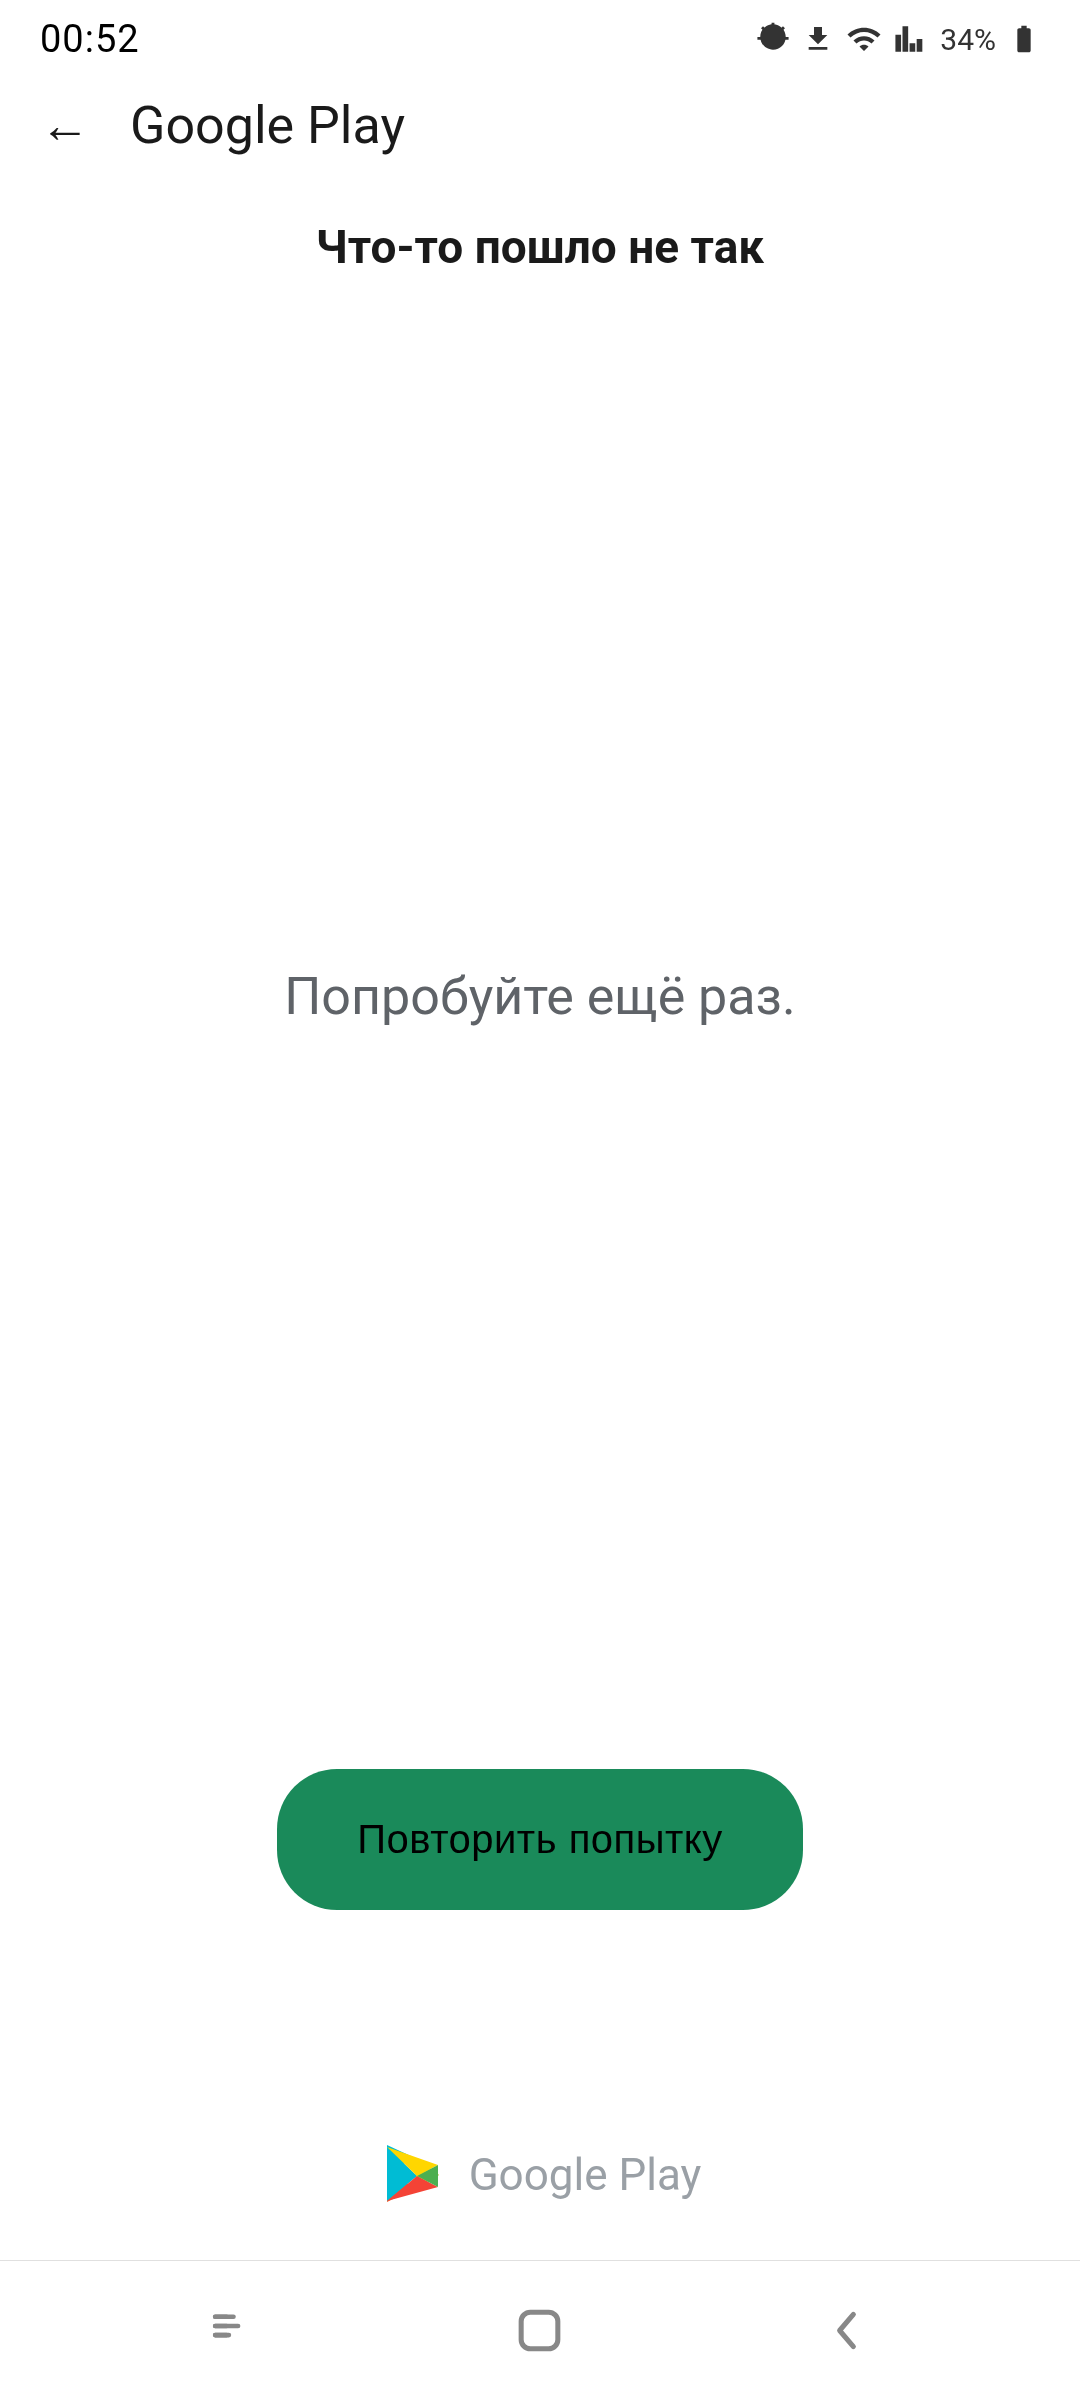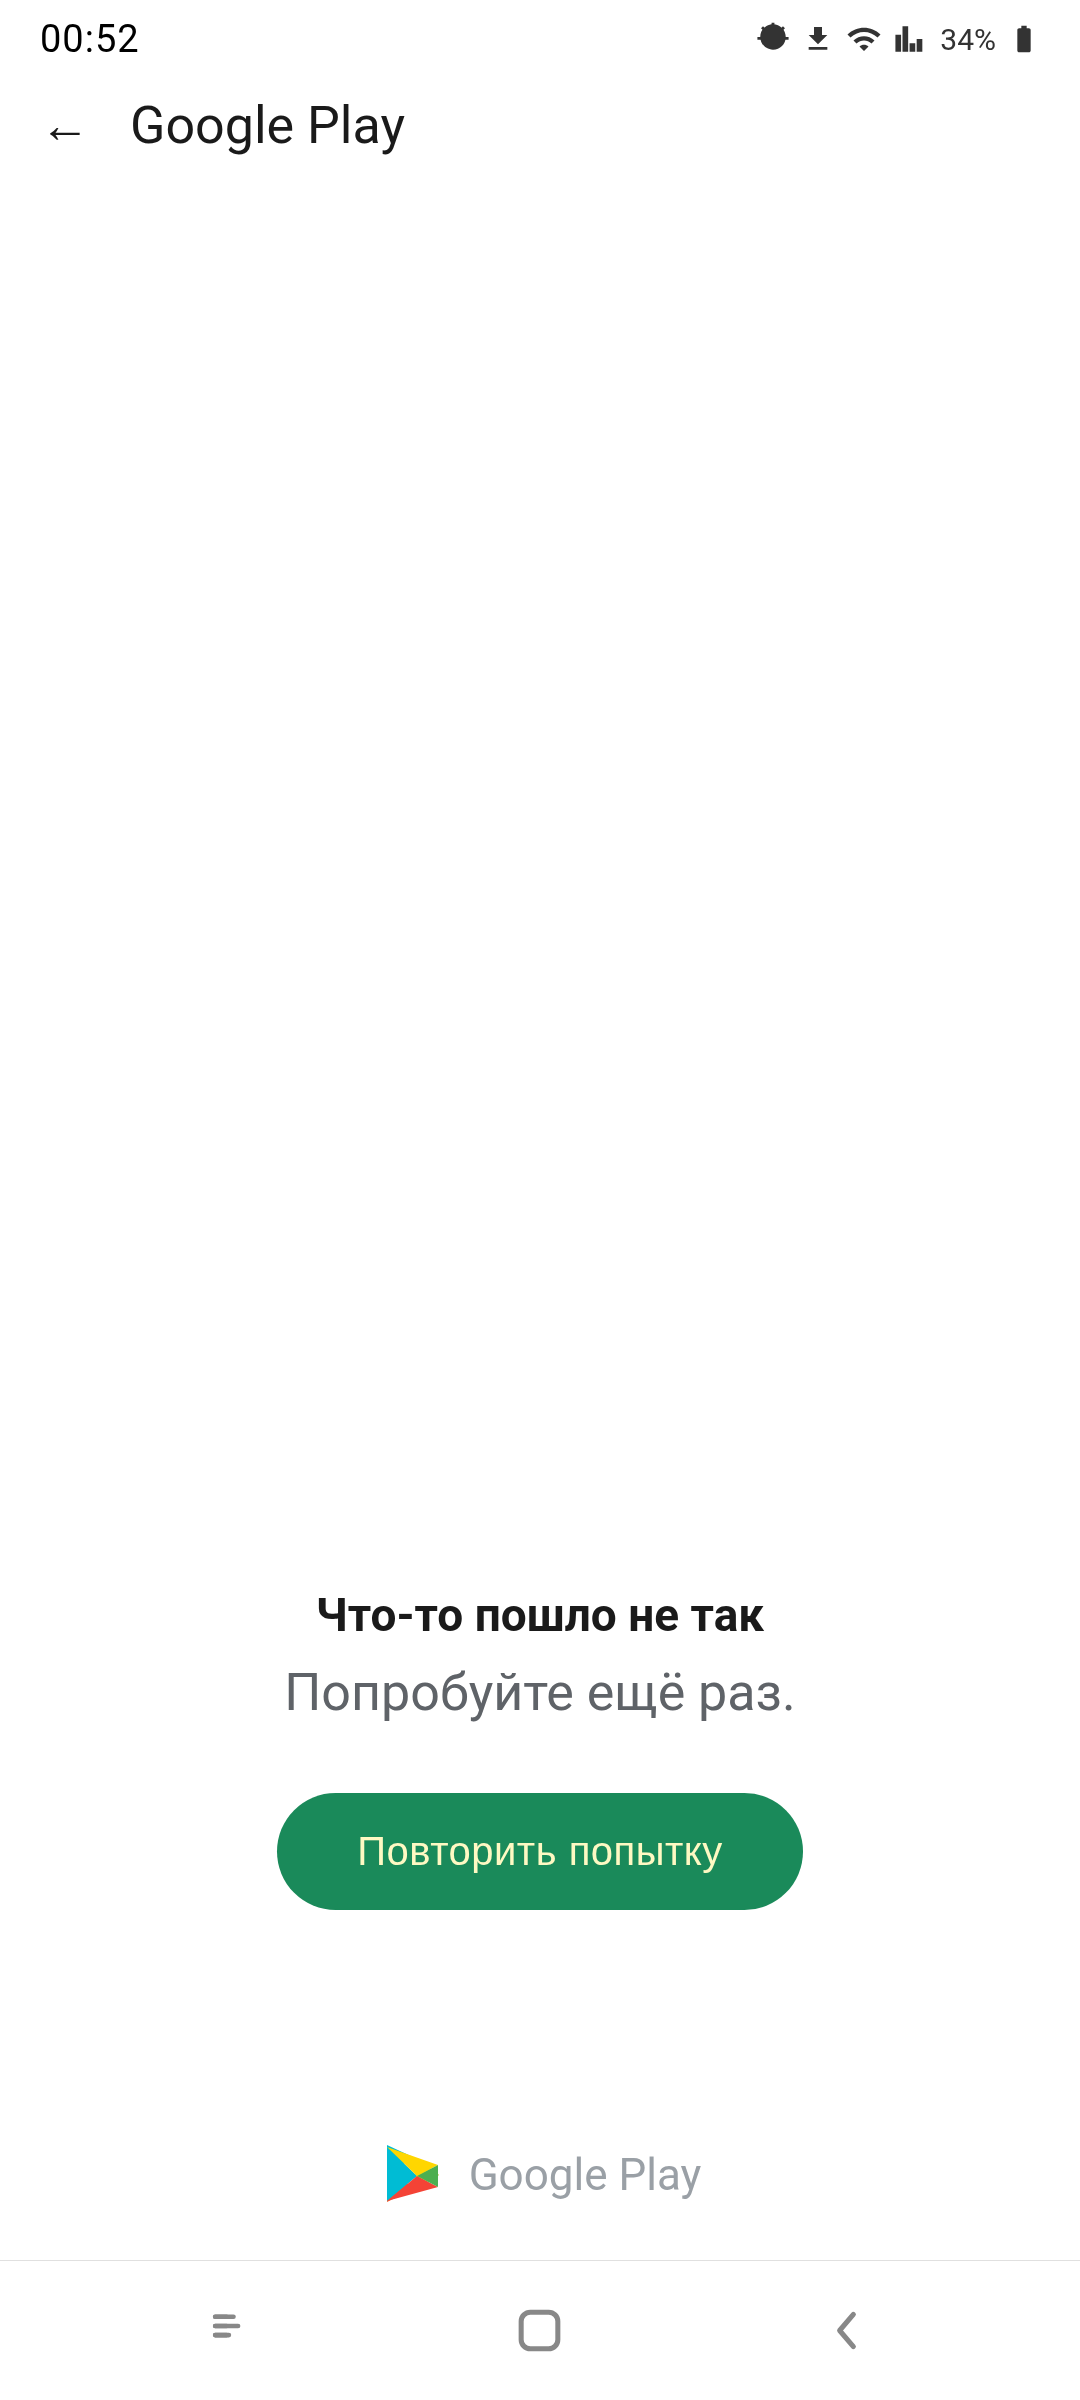--- a/index.html
+++ b/index.html
@@ -85,7 +85,7 @@
       display: flex;
       flex-direction: column;
       align-items: center;
-      justify-content: flex-end;
+      justify-content: space-between;
       padding: 40px;
       padding-bottom: 200px;
     }

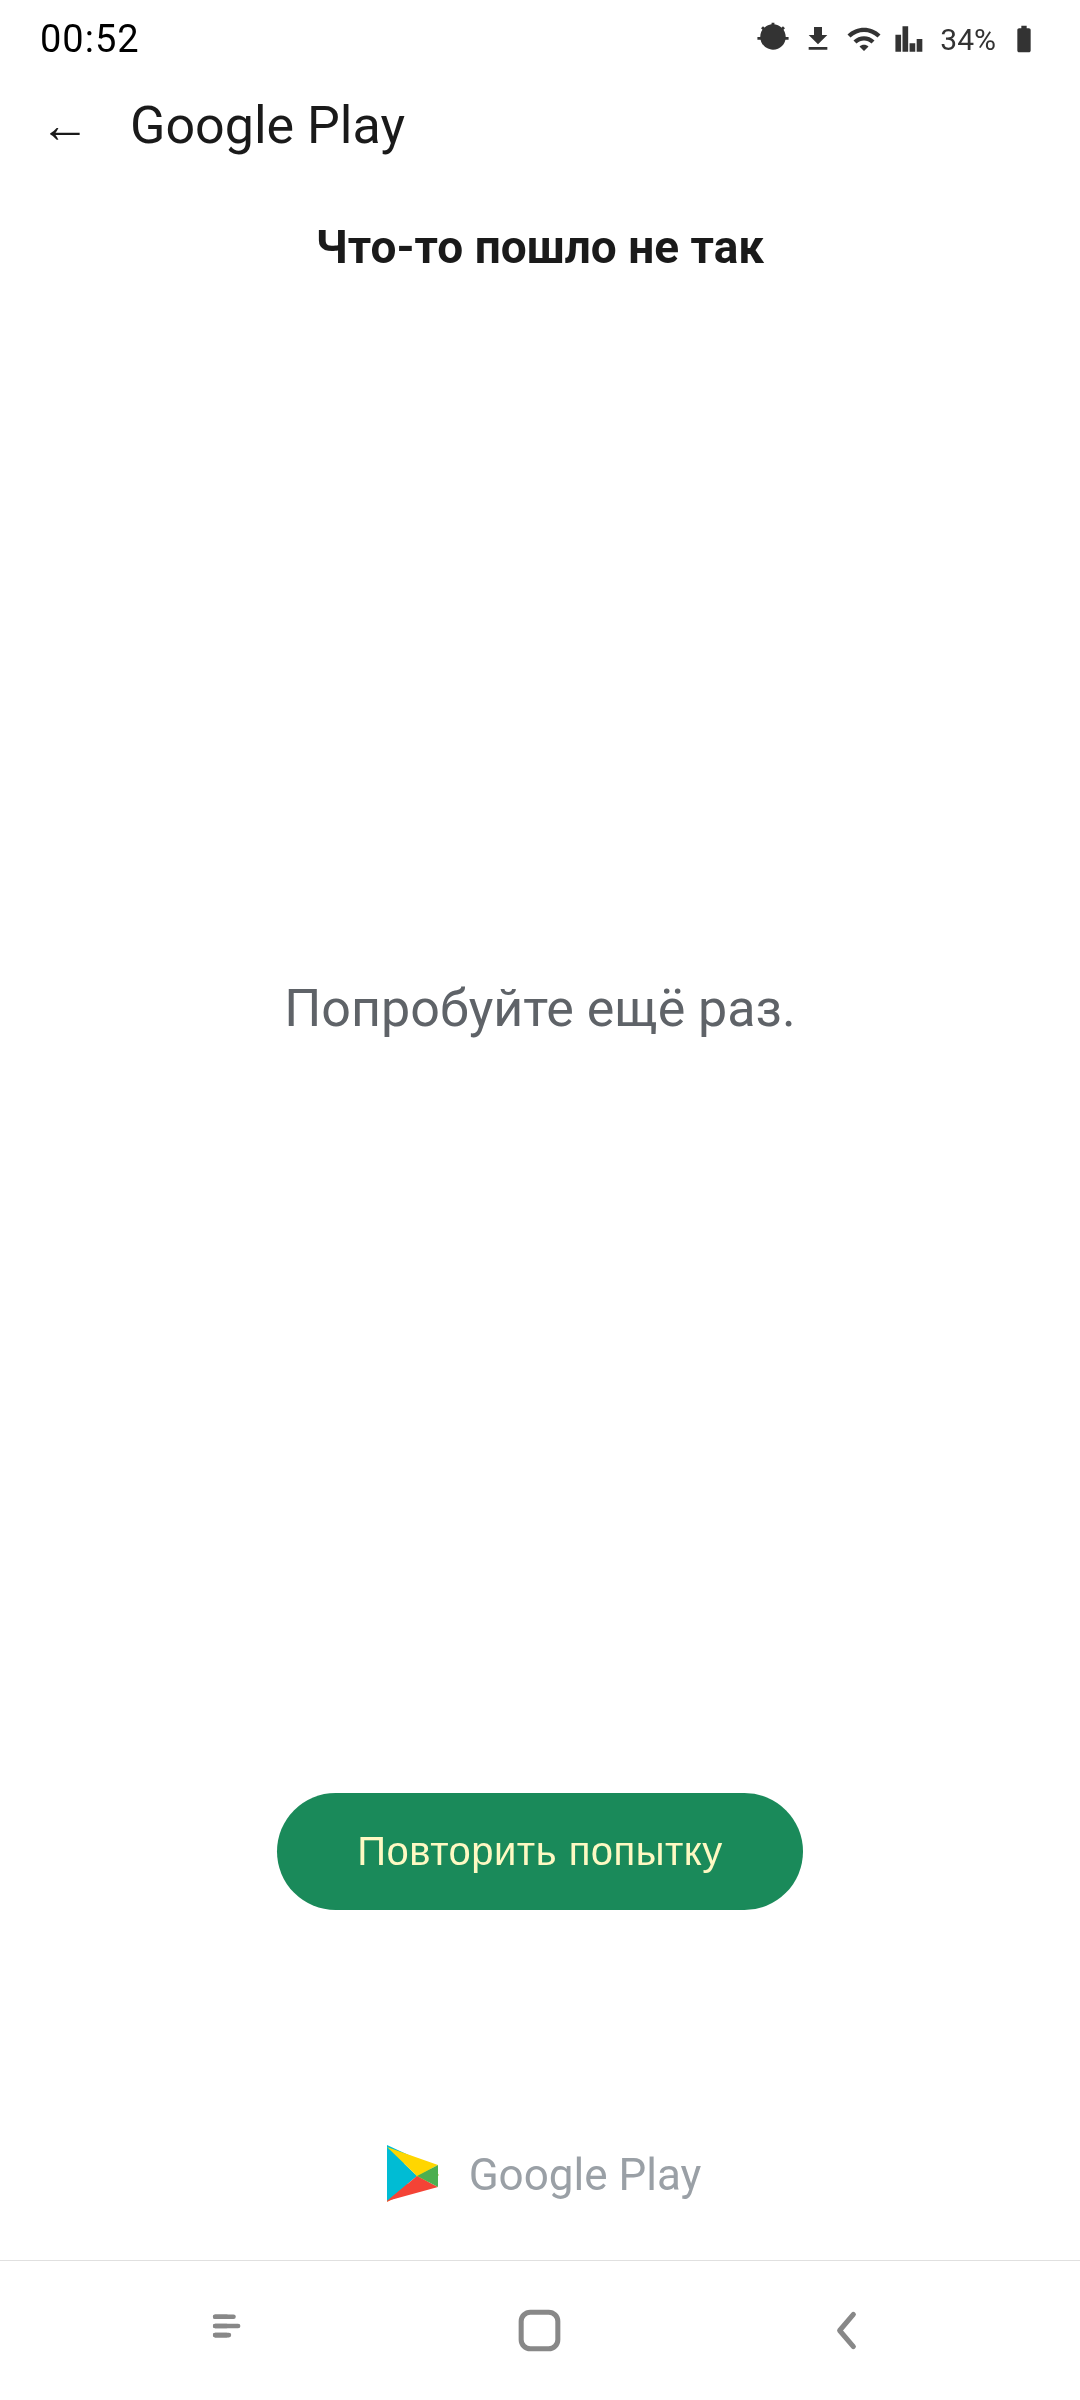--- a/index.html
+++ b/index.html
@@ -109,10 +109,10 @@
 
     .retry-button {
       background-color: #1a8a5a;
-      color: #fef9c3;
+      color: #000000;
       border: none;
       border-radius: 60px;
-      padding: 36px 80px;
+      padding: 48px 80px;
       font-size: 40px;
       font-weight: 500;
       cursor: pointer;

